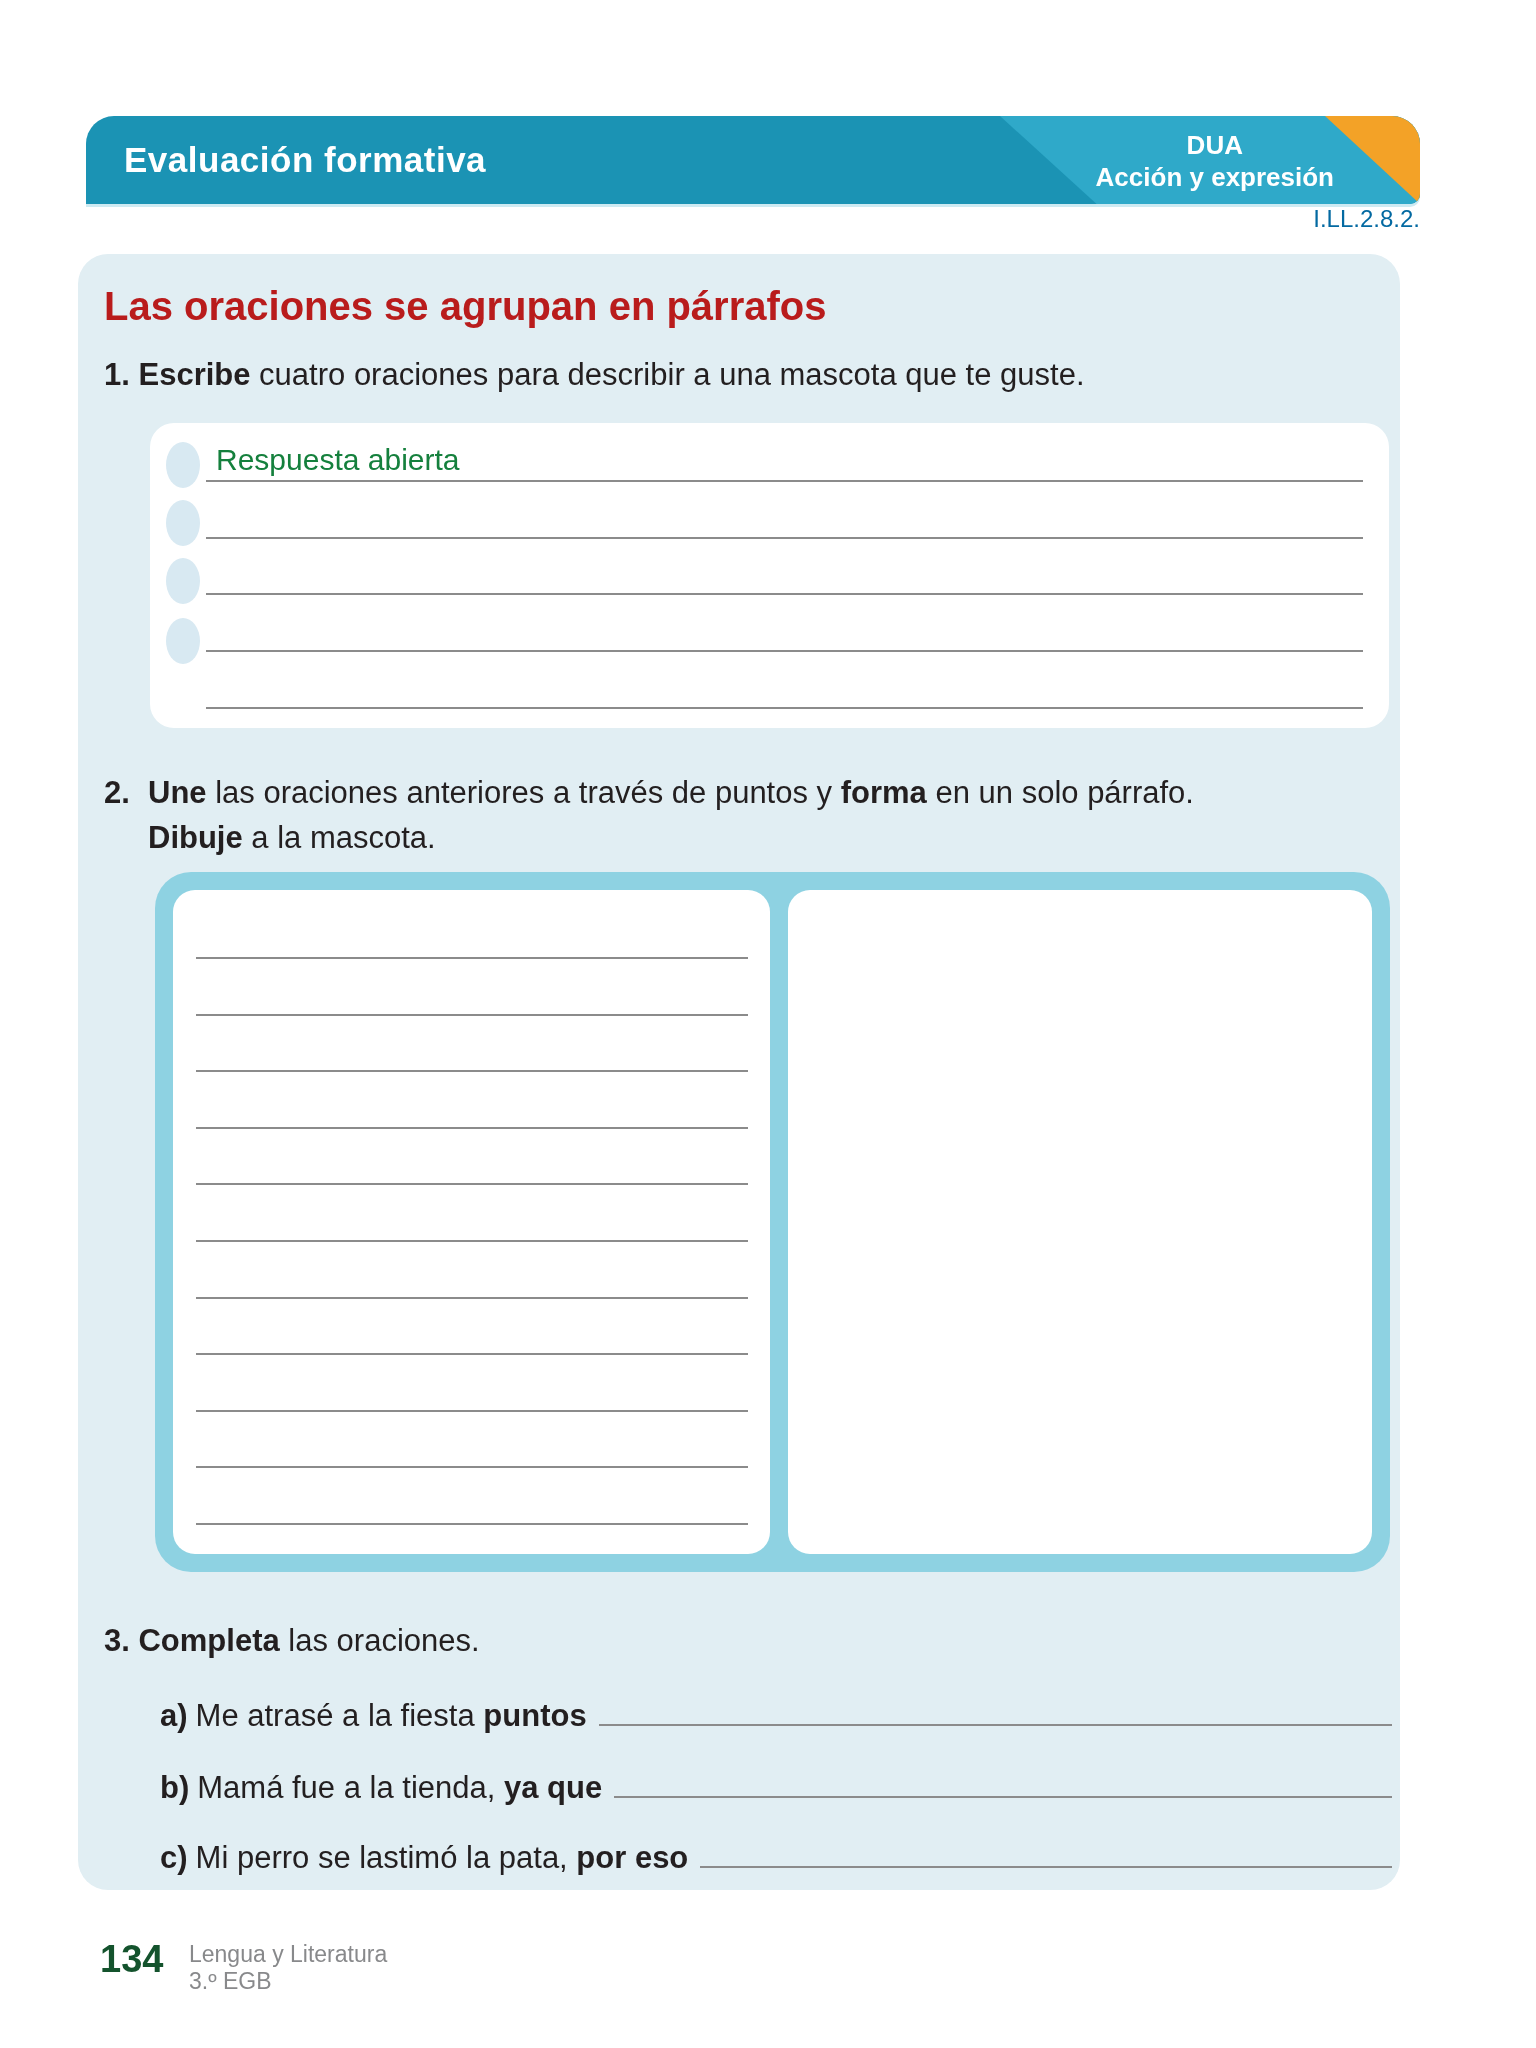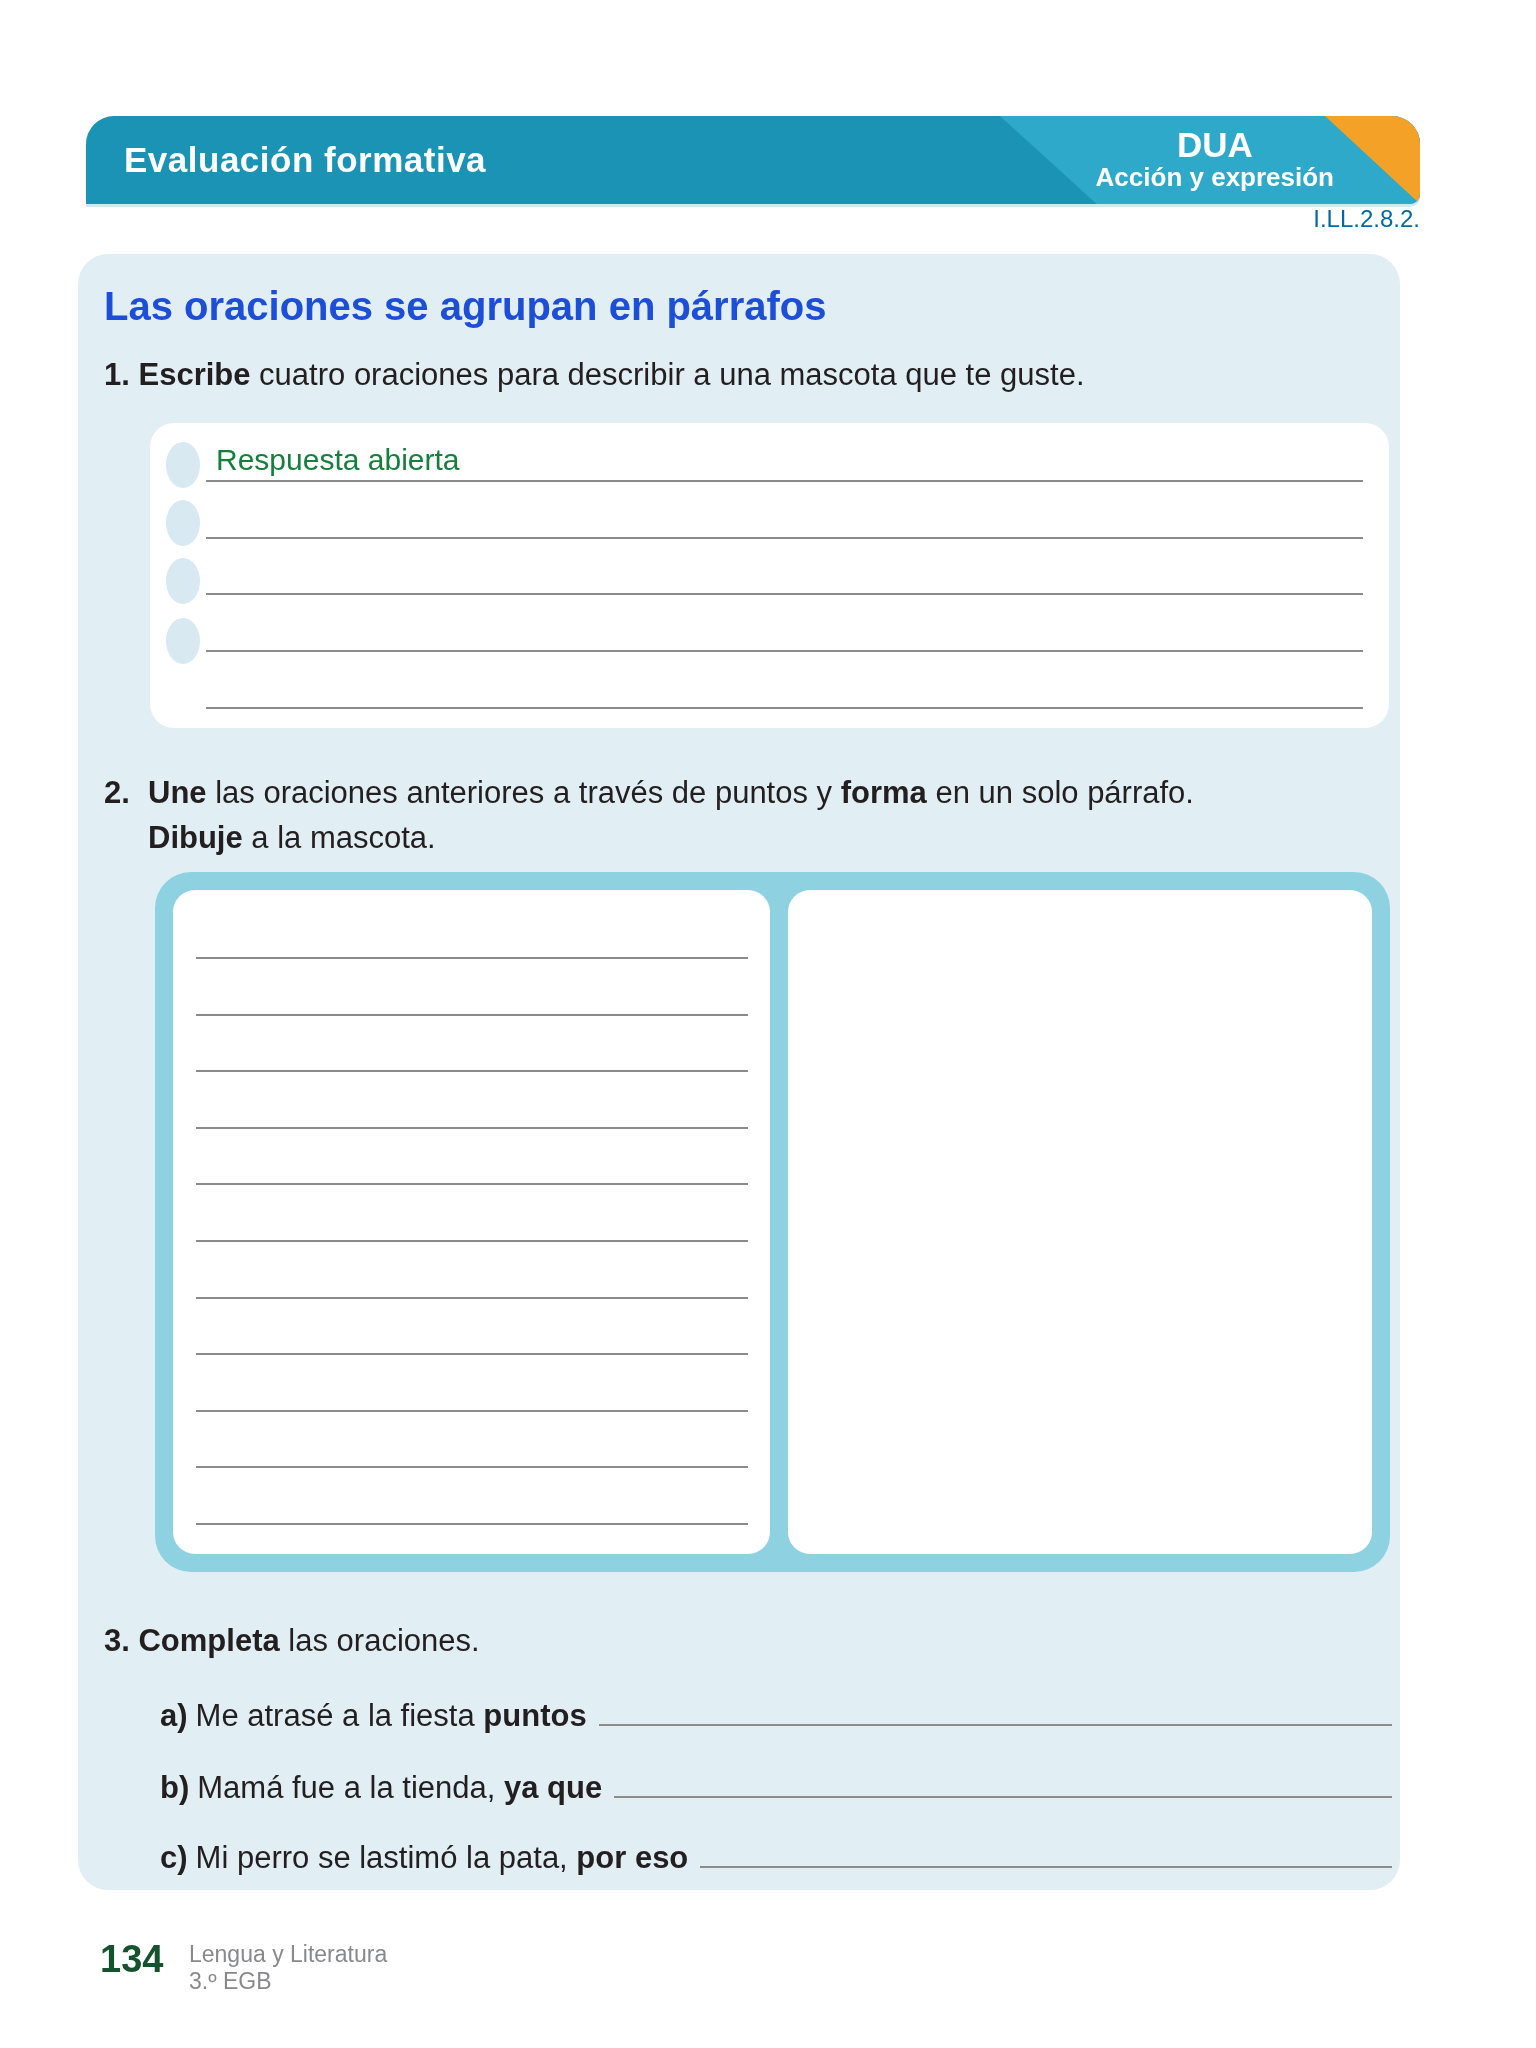--- a/index.html
+++ b/index.html
@@ -19,7 +19,7 @@
                   color:#ffffff; font-size:35px; font-weight:bold; letter-spacing:0.5px; }
   .dua-block { position:absolute; right:86px; top:50%; transform:translateY(-50%);
                text-align:center; color:#ffffff; }
-  .dua-main { font-size:35px; font-weight:bold; line-height:34px;text-align:center; }
+  .dua-main { font-size:26px; font-weight:bold; line-height:34px;text-align:center; }
   .dua-sub  { font-size:26px; font-weight:bold; line-height:30px; }
 
   .standard-code { position:absolute; left:86px; top:205px; width:1334px; text-align:right;

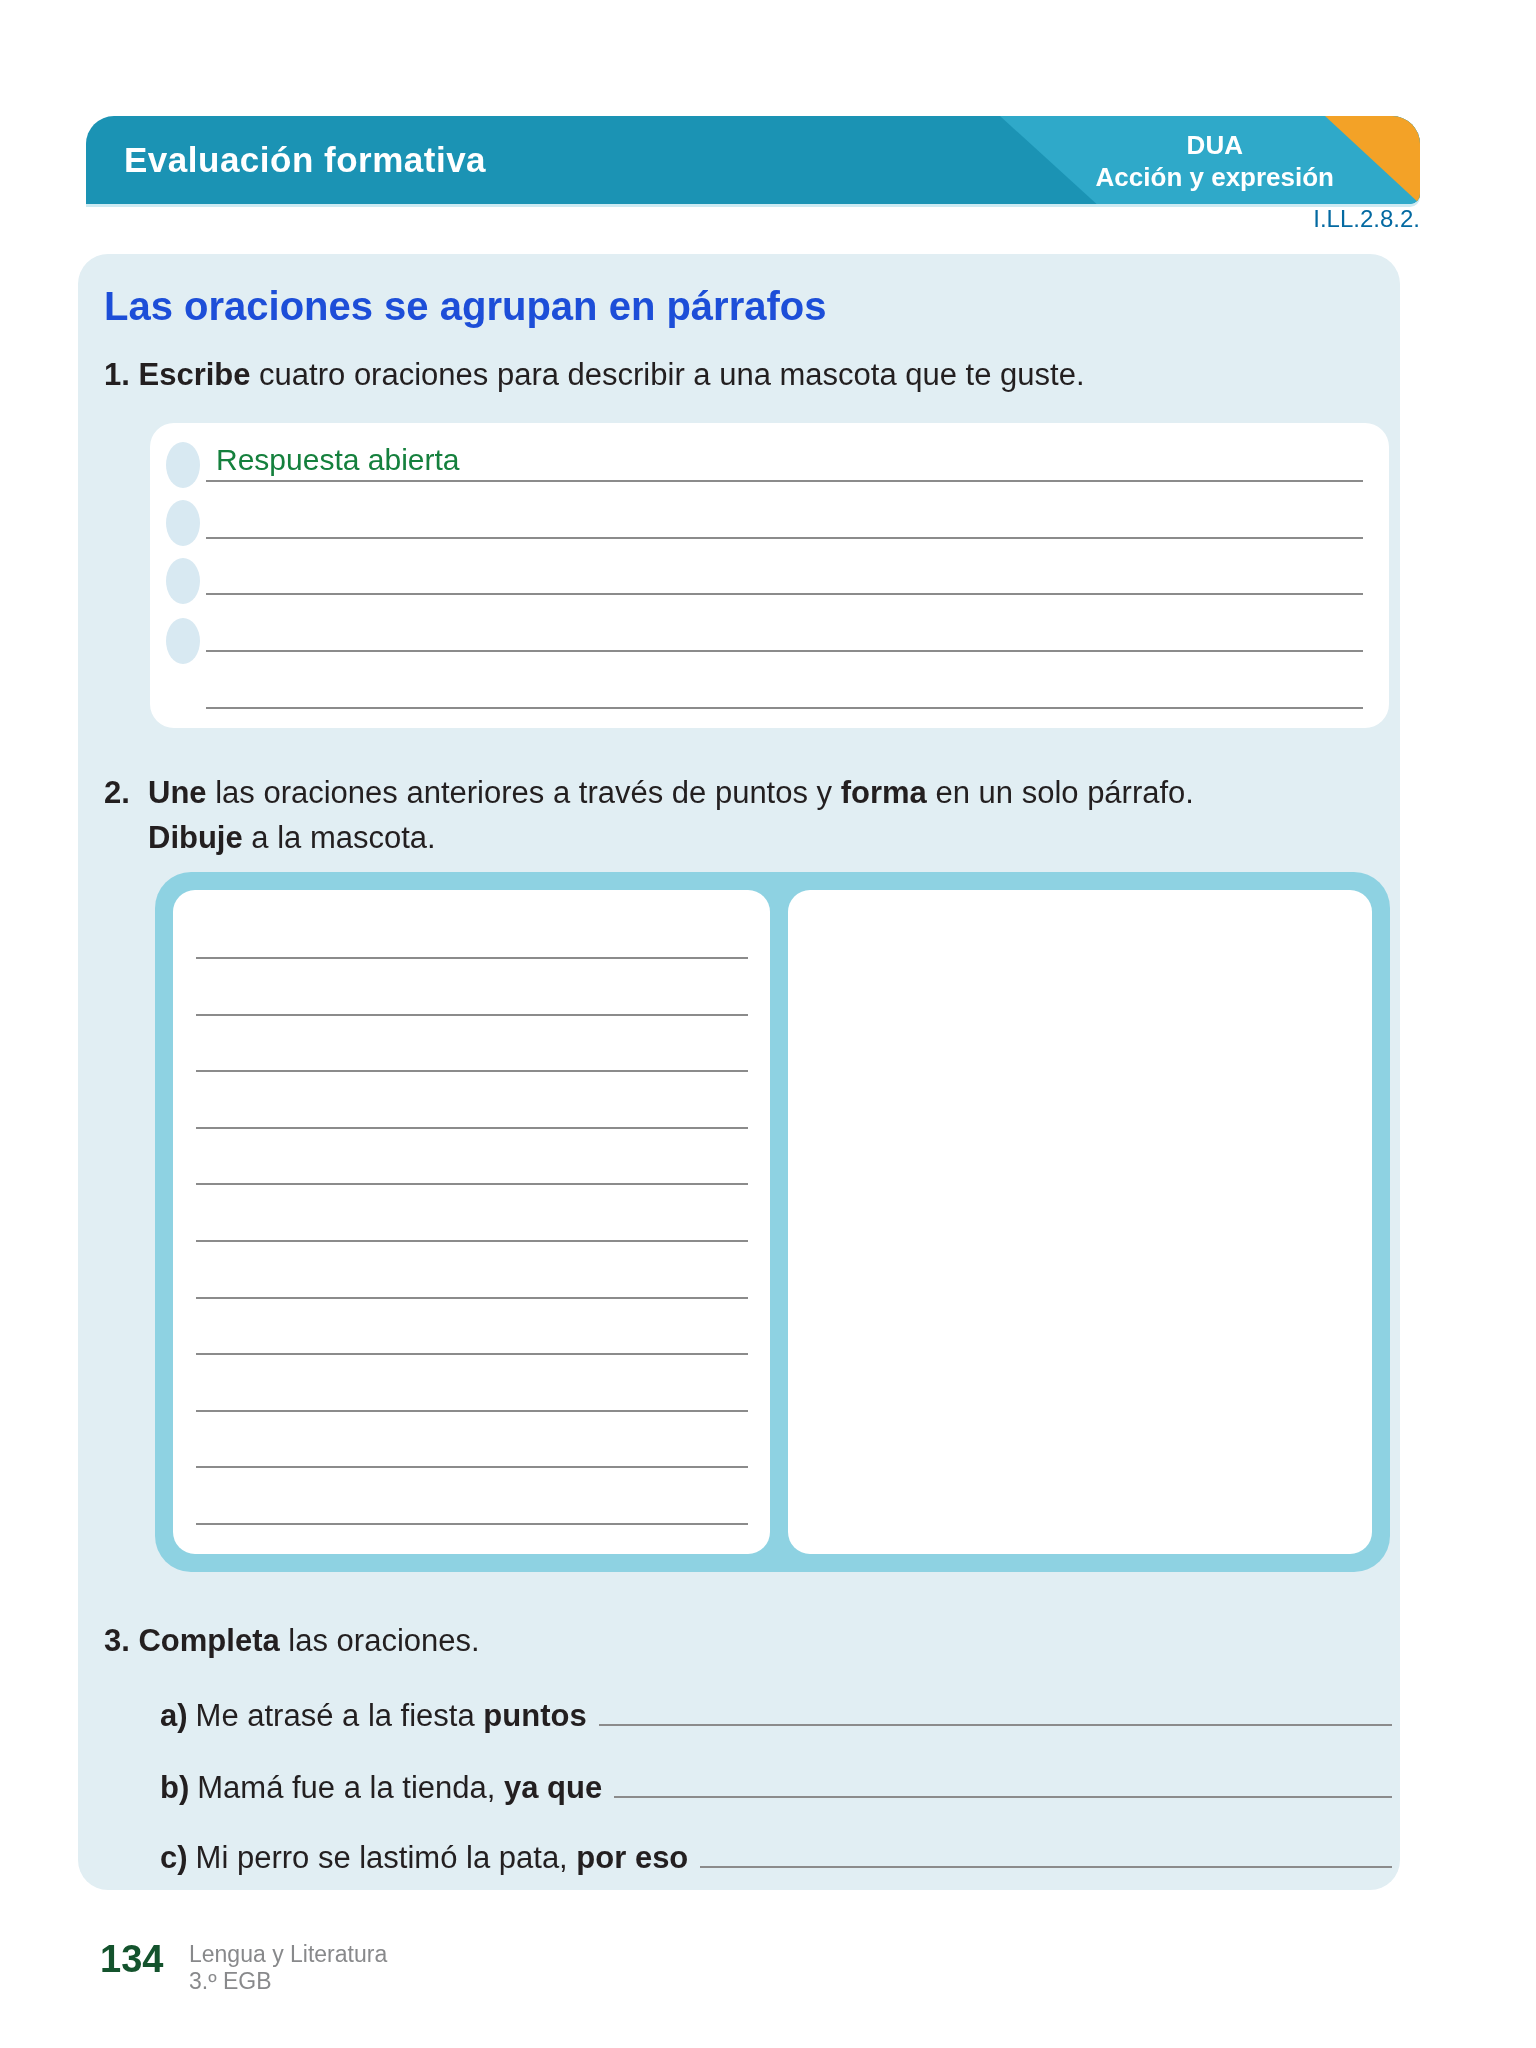--- a/index.html
+++ b/index.html
@@ -28,7 +28,7 @@
   
   .content-box { position:absolute; left:78px; top:254px; width:1322px; height:1636px;
                  background:#e1eef3; border-radius:30px; }
-  .section-title { position:absolute; left:26px; top:30px; font-size:40px; font-weight:bold; color:#1d4ed8; }
+  .section-title { position:absolute; left:26px; top:30px; font-size:40px; font-weight:bold; color:#b91c1c; }
 
   .task { position:absolute; left:26px; font-size:31px; line-height:45px; color:#231f20; }
   .task .num { font-weight:bold; }

